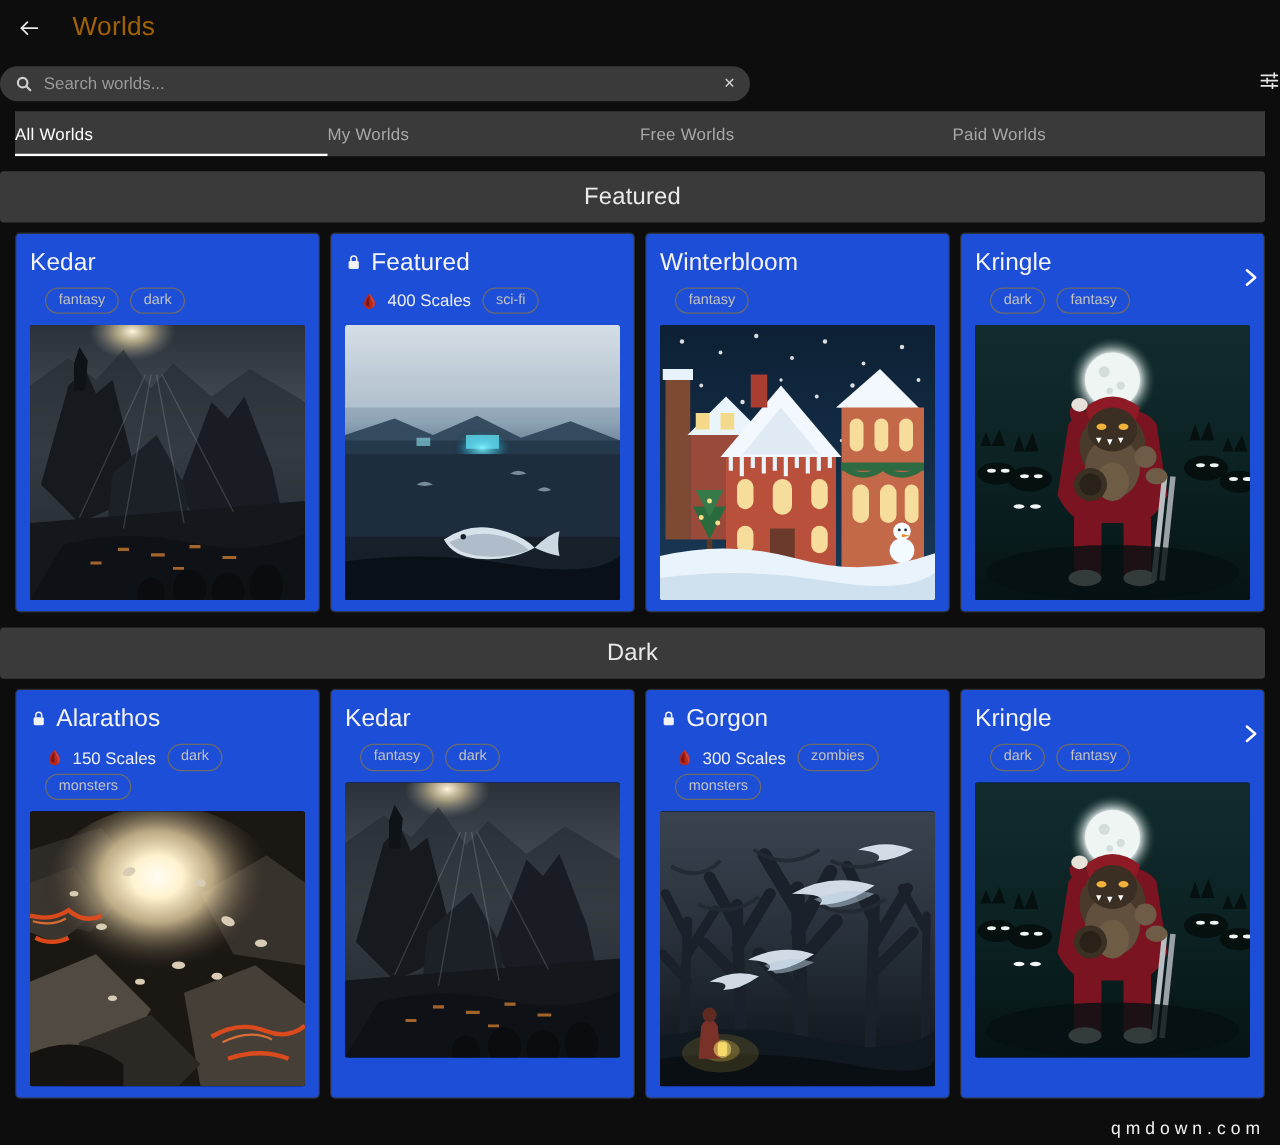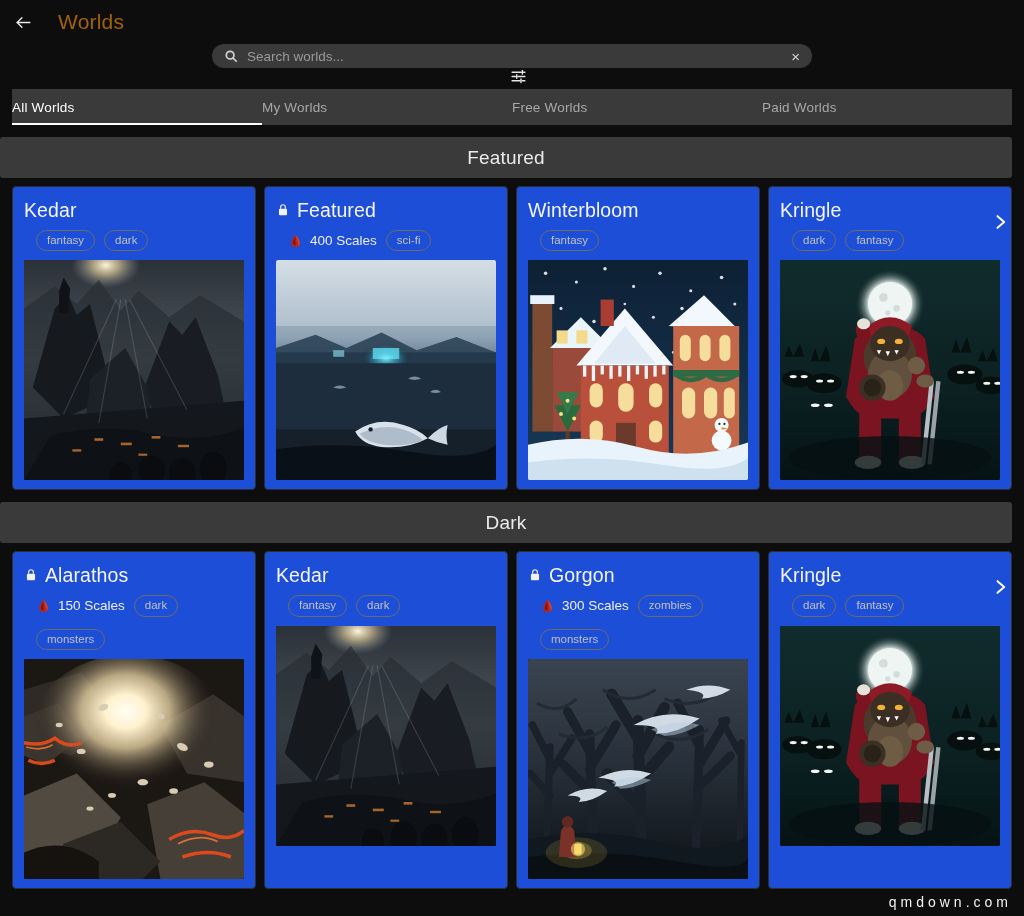--- a/index.html
+++ b/index.html
@@ -42,7 +42,6 @@
     align-items: center;
     justify-content: space-between;
     background: #0d0d0d;
-    flex-direction: column;
   }
   .search-box {
     width: 600px;

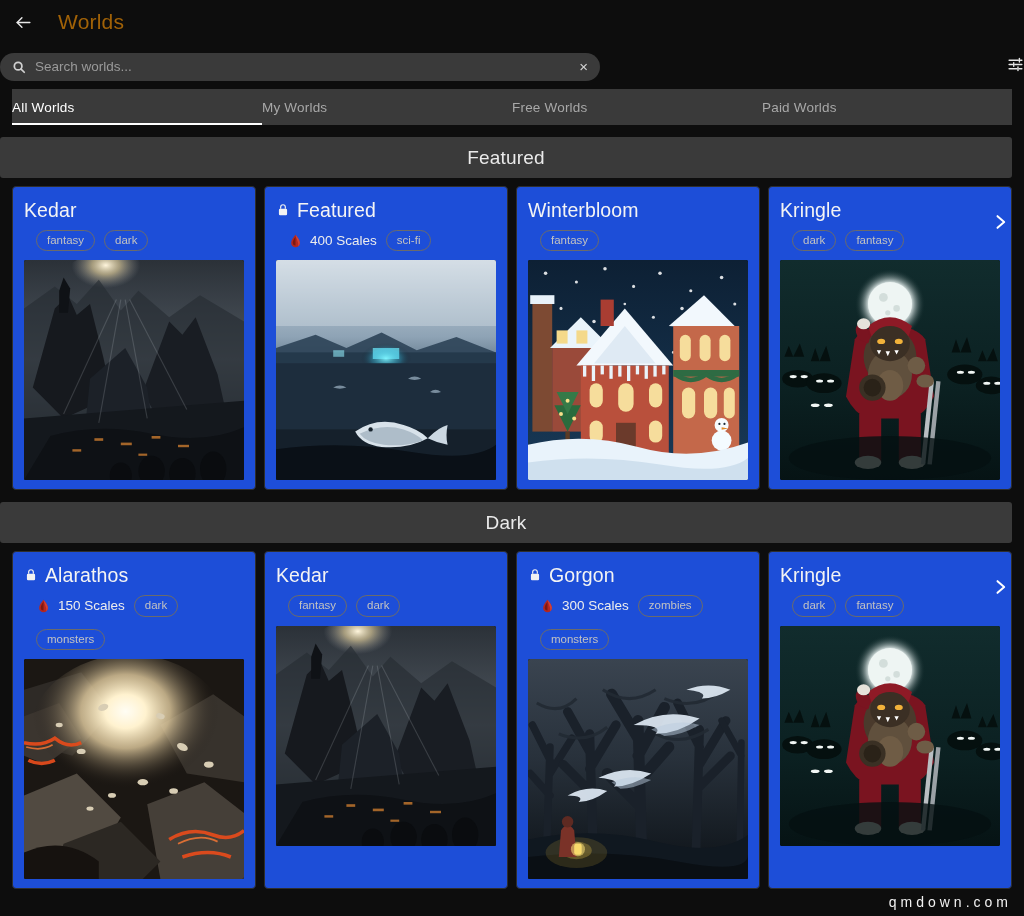--- a/index.html
+++ b/index.html
@@ -157,7 +157,7 @@
     display: flex;
     align-items: center;
     flex-wrap: wrap;
-    gap: 12px 9px;
+    gap: 2px 9px;
     margin-top: 7px;
     padding-left: 12px;
   }

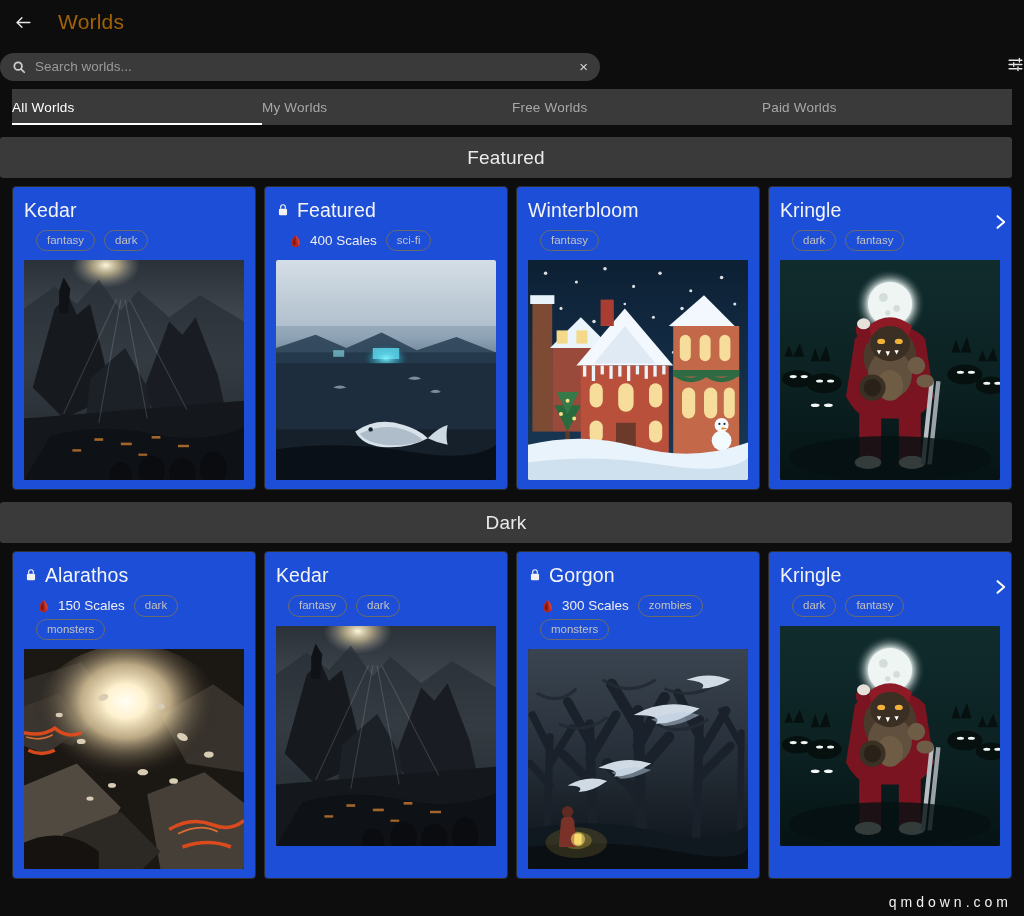--- a/index.html
+++ b/index.html
@@ -163,7 +163,7 @@
   }
   .price {
     display: flex;
-    align-items: flex-start;
+    align-items: center;
     gap: 7px;
   }
   .scale-icon { display: flex; align-items: center; }

